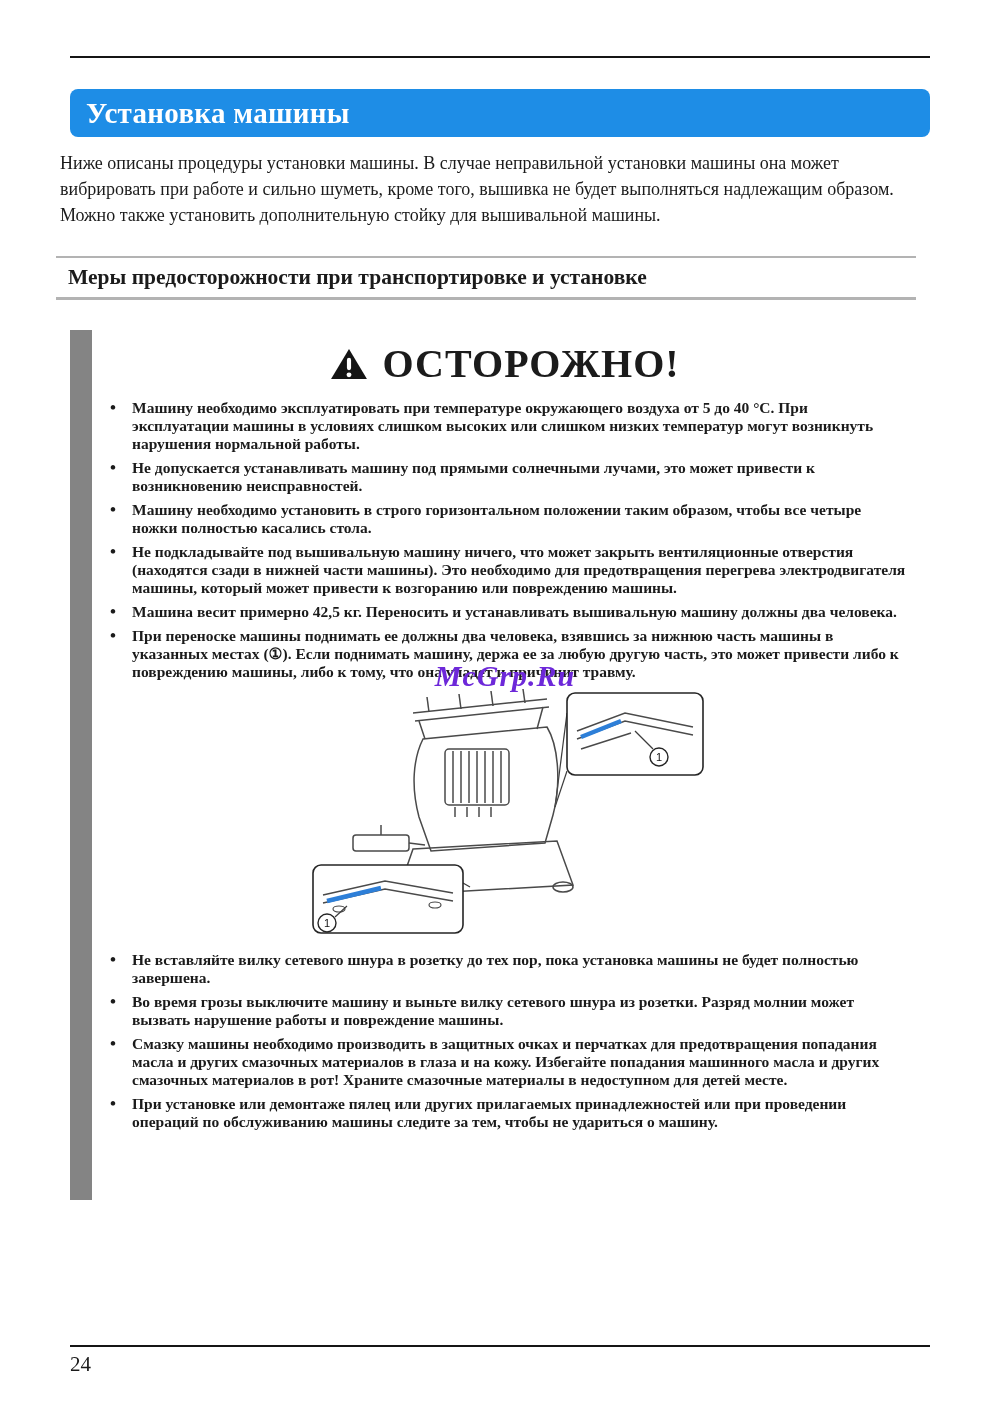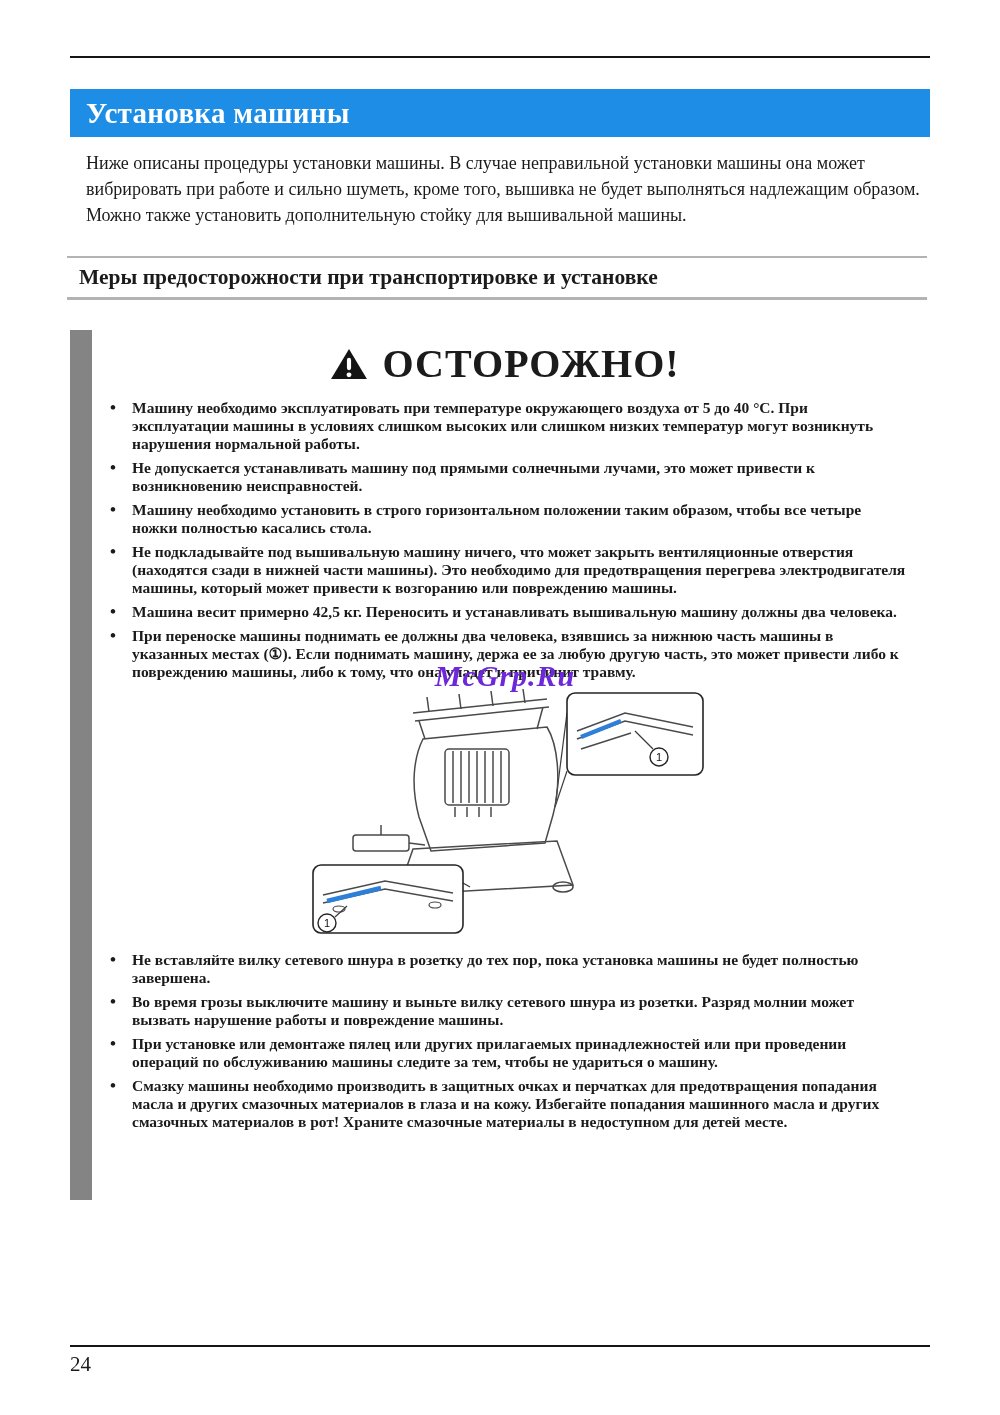--- a/index.html
+++ b/index.html
@@ -19,7 +19,7 @@
   #title-bar {
     left: 70px; top: 89px; width: 860px; height: 48px;
     background: #1e8de6;
-    display: flex; align-items: center;
+    display: flex; align-items: center; border-radius: 8px;
   }
   #title-bar .t {
     color: #ffffff; font-size: 29px; font-weight: bold;

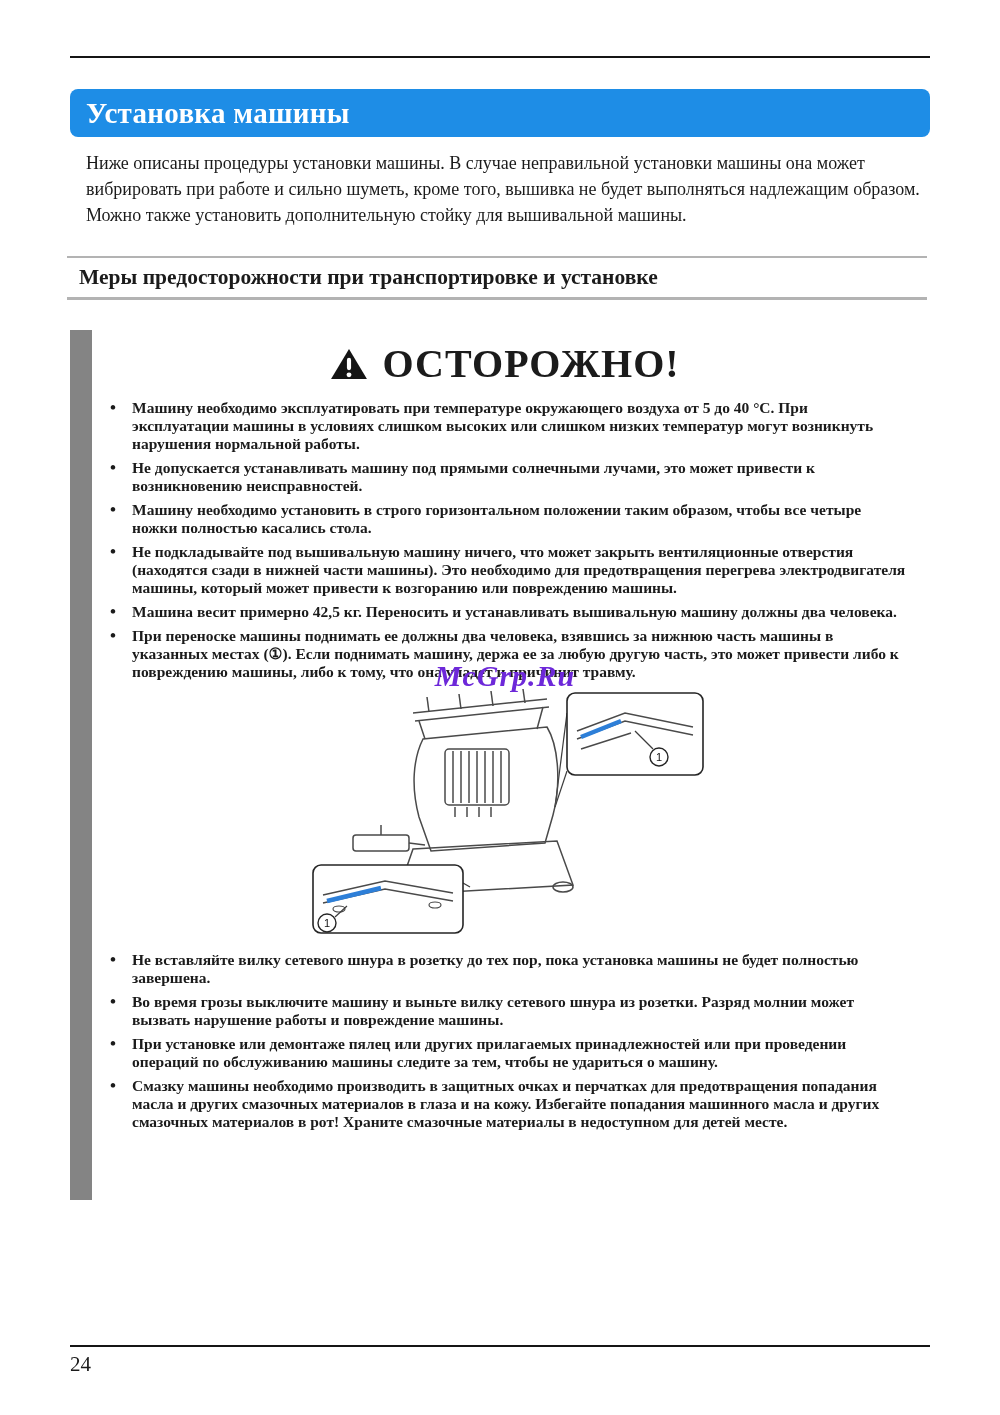--- a/index.html
+++ b/index.html
@@ -27,7 +27,7 @@
   }
 
   #intro {
-    left: 86px; top: 150px; width: 862px;
+    left: 60px; top: 150px; width: 862px;
     font-size: 18px; line-height: 26px; margin: 0;
   }
 

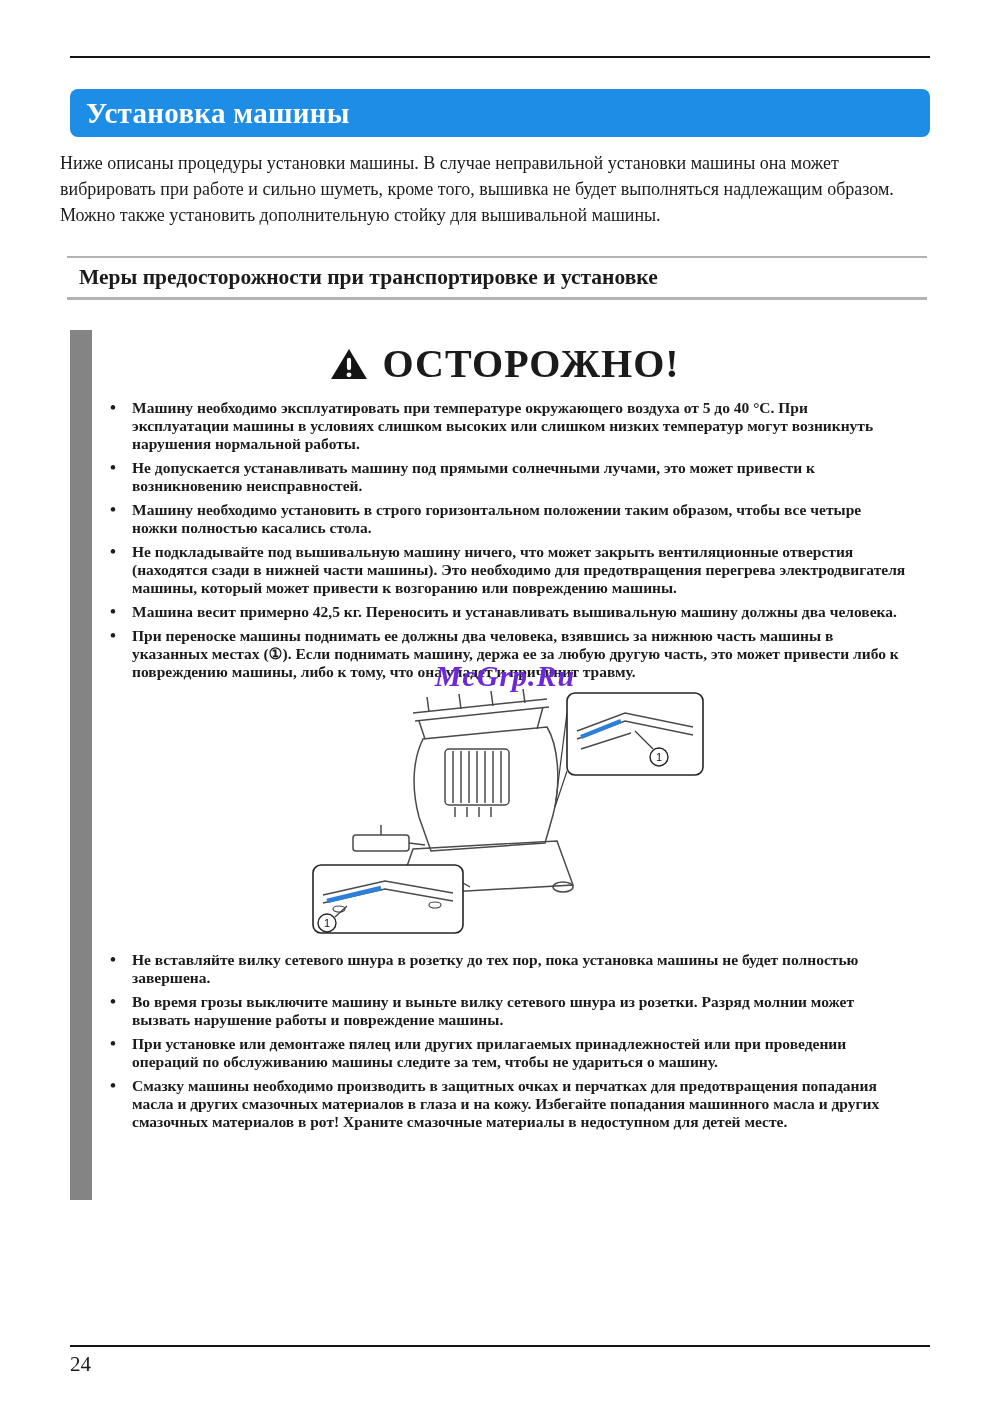--- a/index.html
+++ b/index.html
@@ -32,7 +32,7 @@
   }
 
   #section-head {
-    left: 67px; top: 256px; width: 848px;
+    left: 56px; top: 256px; width: 848px;
     font-size: 21.5px; font-weight: bold;
     padding: 7px 0 7px 12px;
     border-top: 2px solid #b3b3b3;

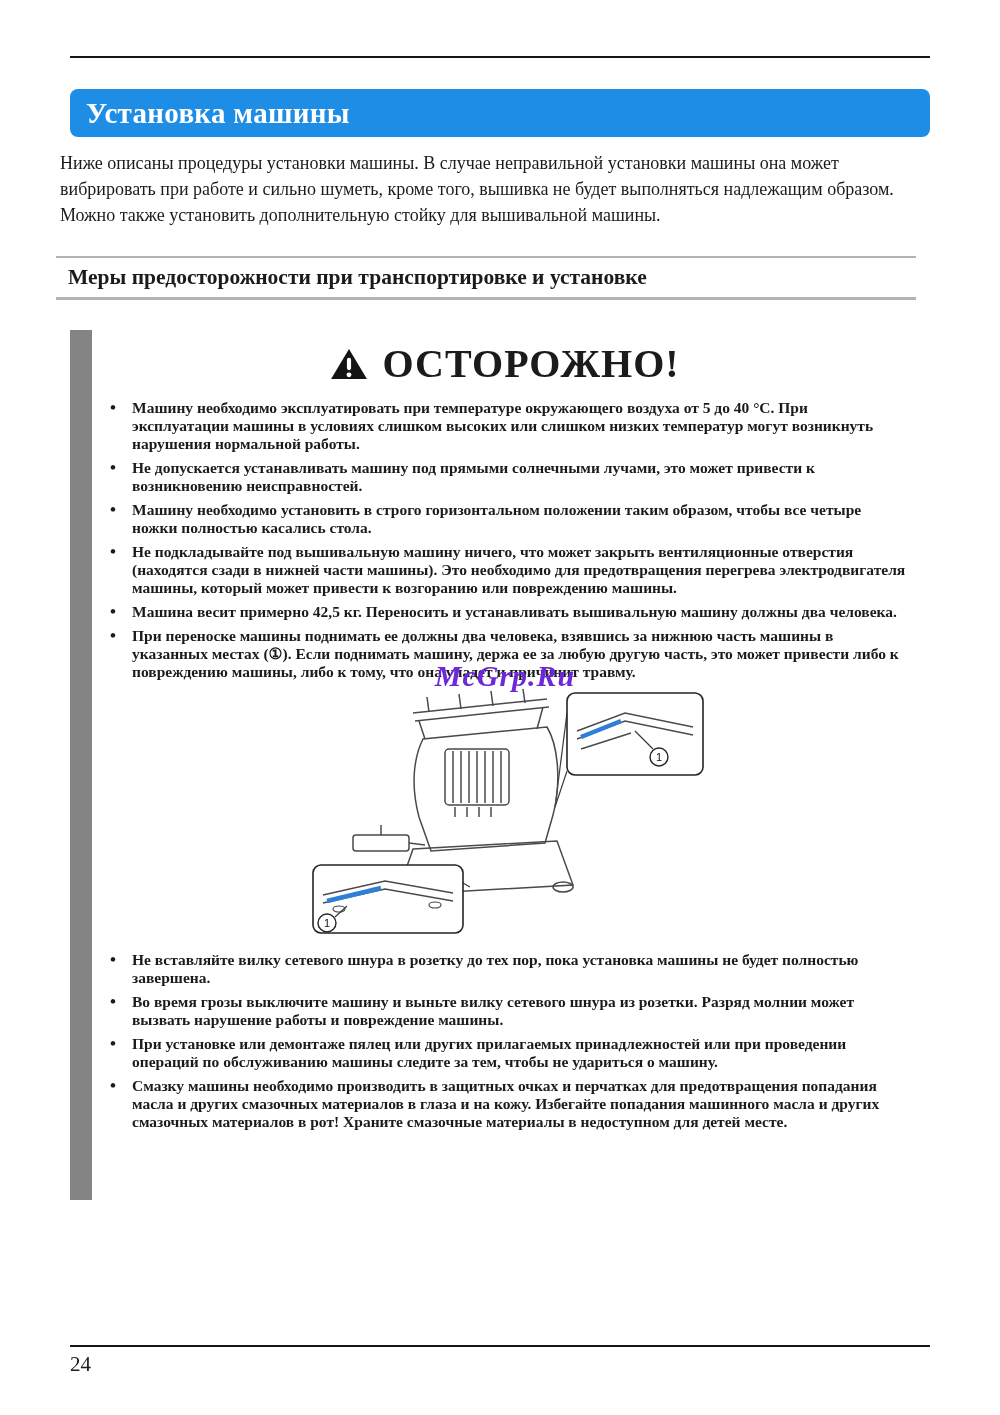--- a/index.html
+++ b/index.html
@@ -188,8 +188,8 @@
     <ul class="wlist">
       <li><span>Не вставляйте вилку сетевого шнура в розетку до тех пор, пока установка машины не будет полностью завершена.</span></li>
       <li><span>Во время грозы выключите машину и выньте вилку сетевого шнура из розетки. Разряд молнии может вызвать нарушение работы и повреждение машины.</span></li>
+      <li><span>Смазку машины необходимо производить в защитных очках и перчатках для предотвращения попадания масла и других смазочных материалов в глаза и на кожу. Избегайте попадания машинного масла и других смазочных материалов в рот! Храните смазочные материалы в недоступном для детей месте.</span></li>
       <li><span>При установке или демонтаже пялец или других прилагаемых принадлежностей или при проведении операций по обслуживанию машины следите за тем, чтобы не удариться о машину.</span></li>
-      <li><span>Смазку машины необходимо производить в защитных очках и перчатках для предотвращения попадания масла и других смазочных материалов в глаза и на кожу. Избегайте попадания машинного масла и других смазочных материалов в рот! Храните смазочные материалы в недоступном для детей месте.</span></li>
     </ul>
 
   </div>

